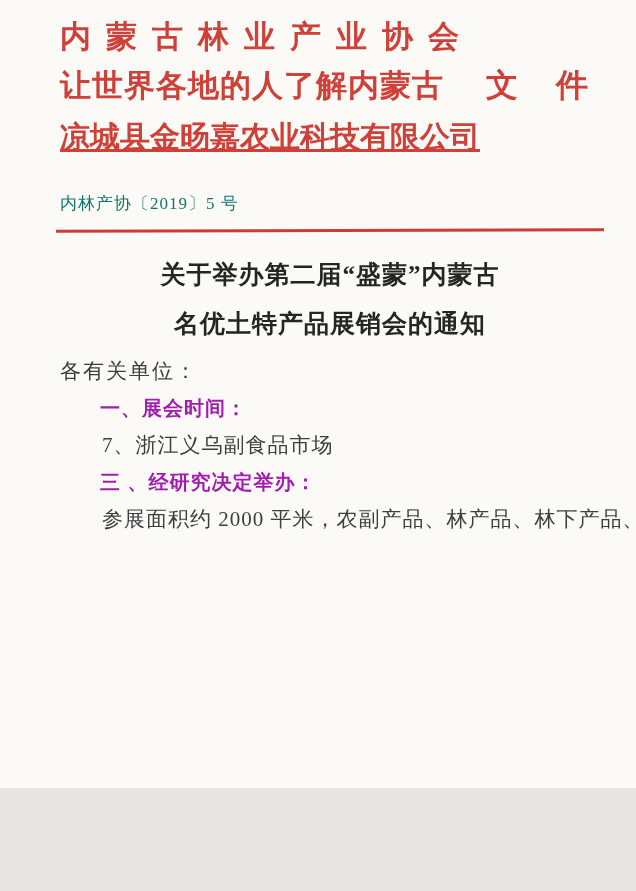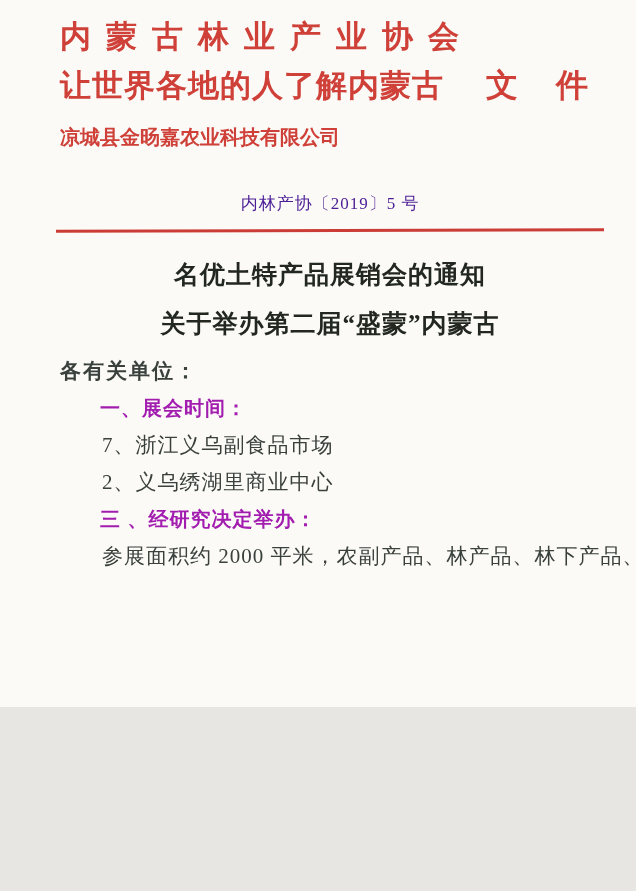--- a/index.html
+++ b/index.html
@@ -7,7 +7,7 @@
   .page {
     position: relative;
     width: 636px;
-    height: 707px;
+    height: 788px;
     margin: 0 auto;
     background: #fbfaf7;
     overflow: hidden;

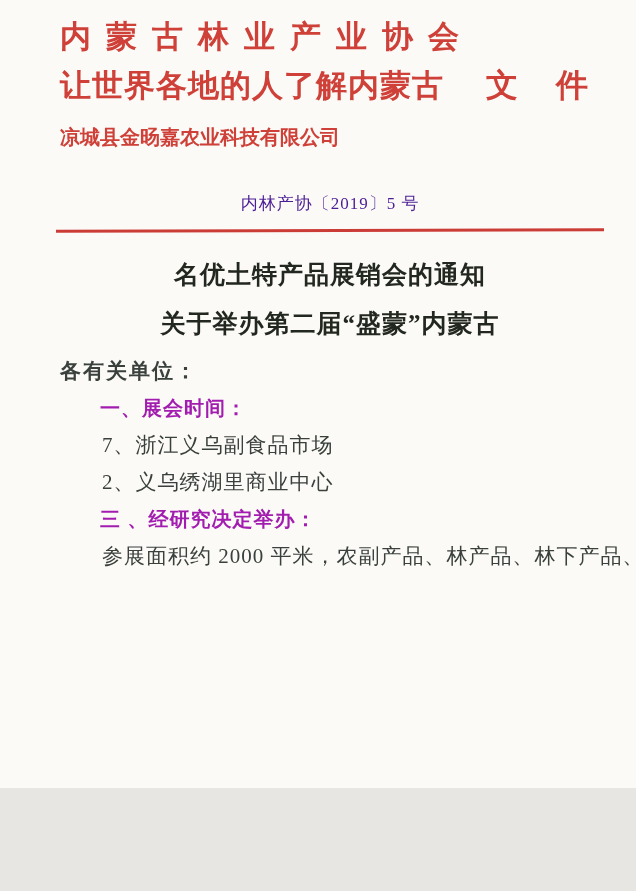--- a/index.html
+++ b/index.html
@@ -42,10 +42,11 @@
     white-space: nowrap;
   }
   .org-line-3 {
-    font-size: 20px;
+    font-size: 30px;
     line-height: 52px;
     letter-spacing: 0px;
     white-space: nowrap;
+    text-decoration: underline;
   }
   
   .doc-number {

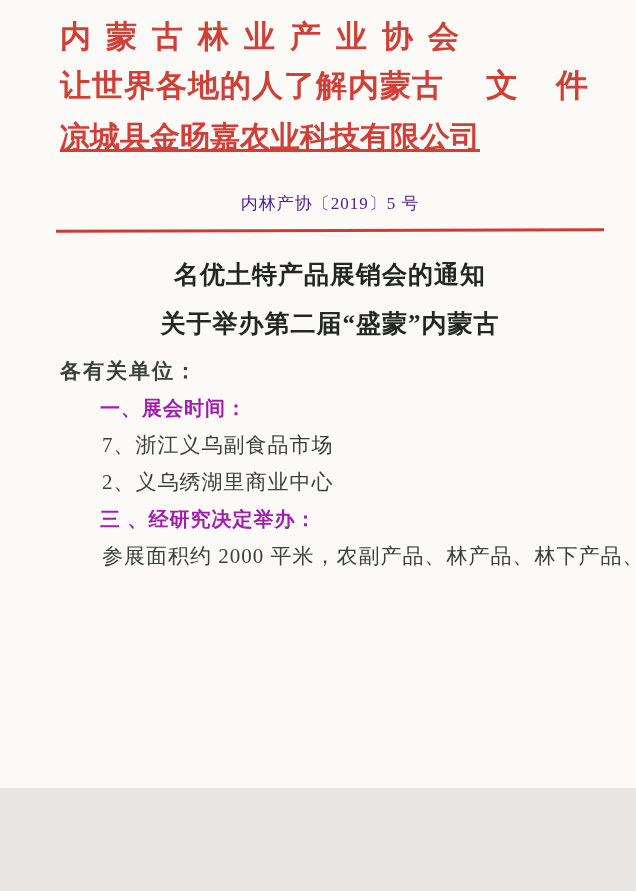--- a/index.html
+++ b/index.html
@@ -51,10 +51,9 @@
   
   .doc-number {
     margin-top: 28px;
-    text-align: center;
     font-size: 17px;
     line-height: 26px;
-    color: #4c1d95;
+    color: #0f766e;
     letter-spacing: 1px;
   }
   

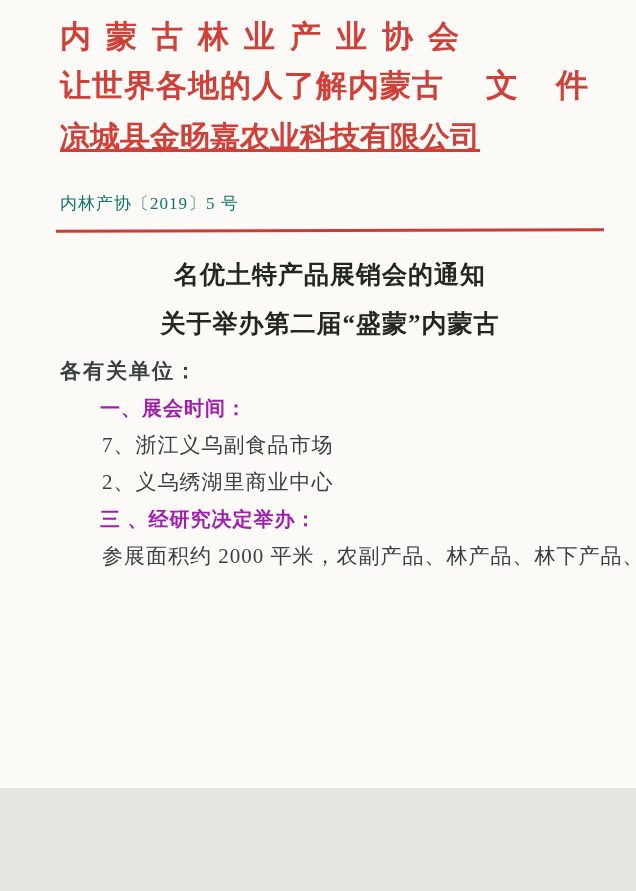--- a/index.html
+++ b/index.html
@@ -124,8 +124,8 @@
     <hr class="red-line">
 
     <h1 class="doc-title">
+      <div>关于举办第二届“盛蒙”内蒙古</div>
       <div>名优土特产品展销会的通知</div>
-      <div>关于举办第二届“盛蒙”内蒙古</div>
     </h1>
 
     <main class="body-text">

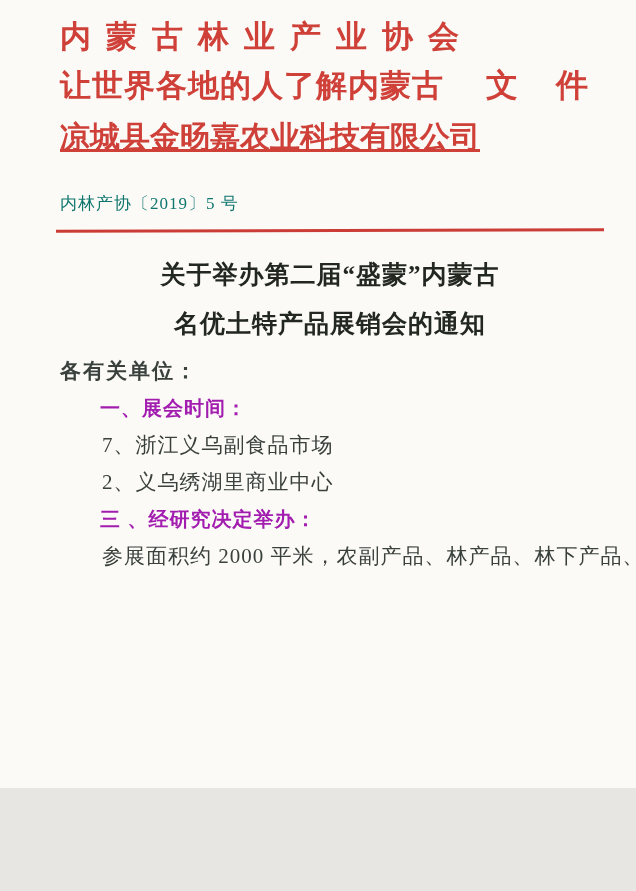--- a/index.html
+++ b/index.html
@@ -80,7 +80,6 @@
   .salutation {
     line-height: 37px;
     letter-spacing: 2px;
-    font-weight: bold;
   }
   .intro-para {
     line-height: 37px;

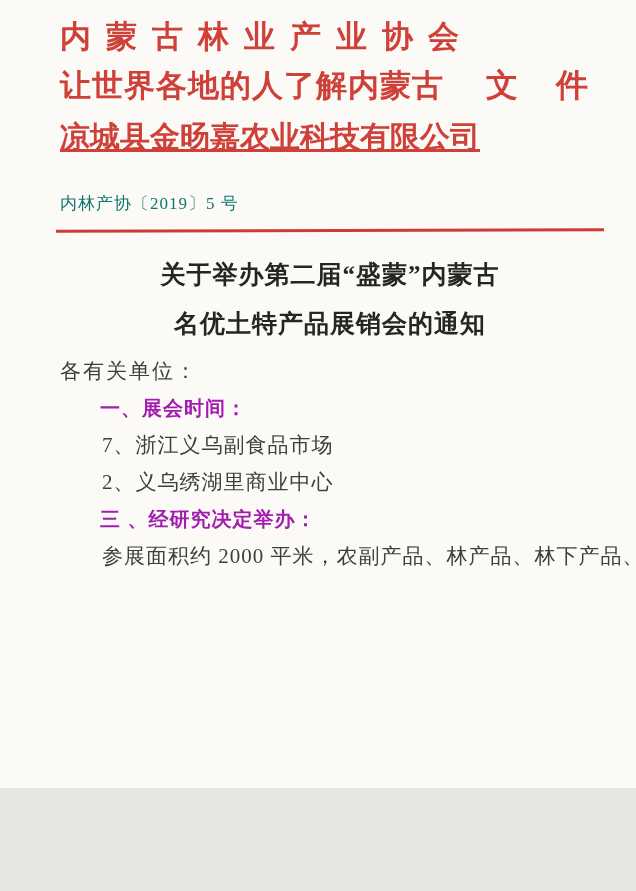--- a/index.html
+++ b/index.html
@@ -134,7 +134,6 @@
       <p class="sec-heading">一、展会时间：</p>
 
       <p class="sec-item">7、浙江义乌副食品市场</p>
-      <p class="sec-item">2、义乌绣湖里商业中心</p>
 
       <p class="sec-heading">三 、经研究决定举办：</p>
       <p class="sec-item">参展面积约 2000 平米，农副产品、林产品、林下产品、</p>

